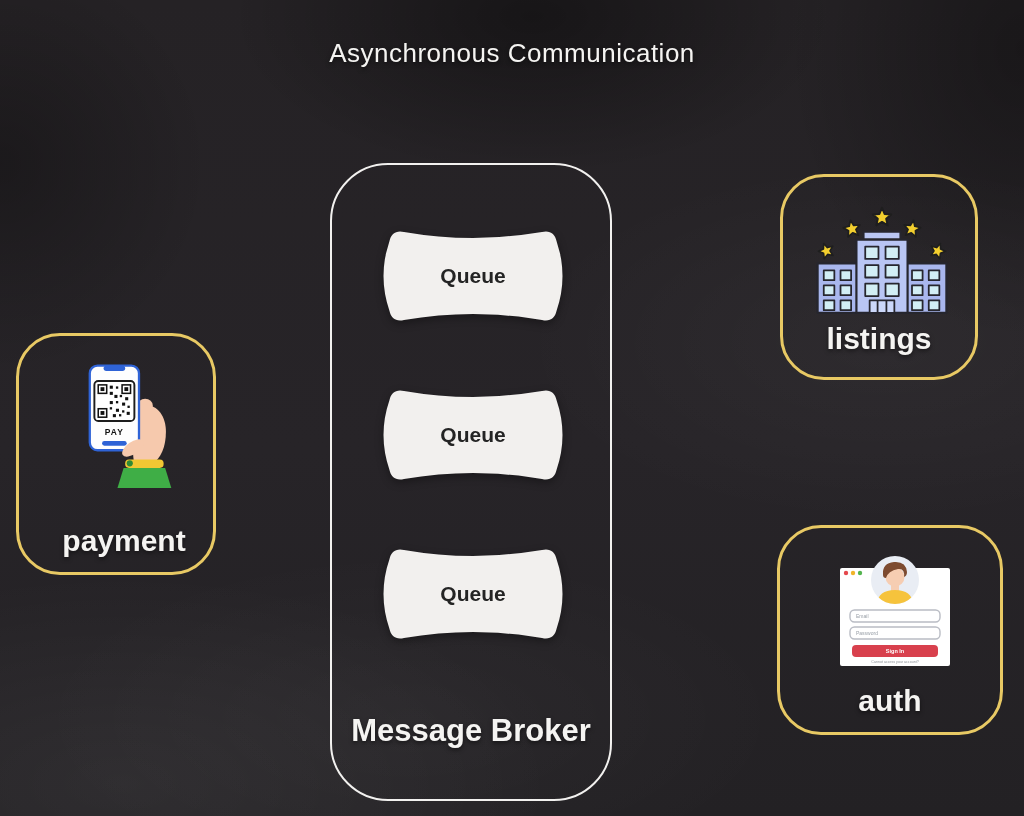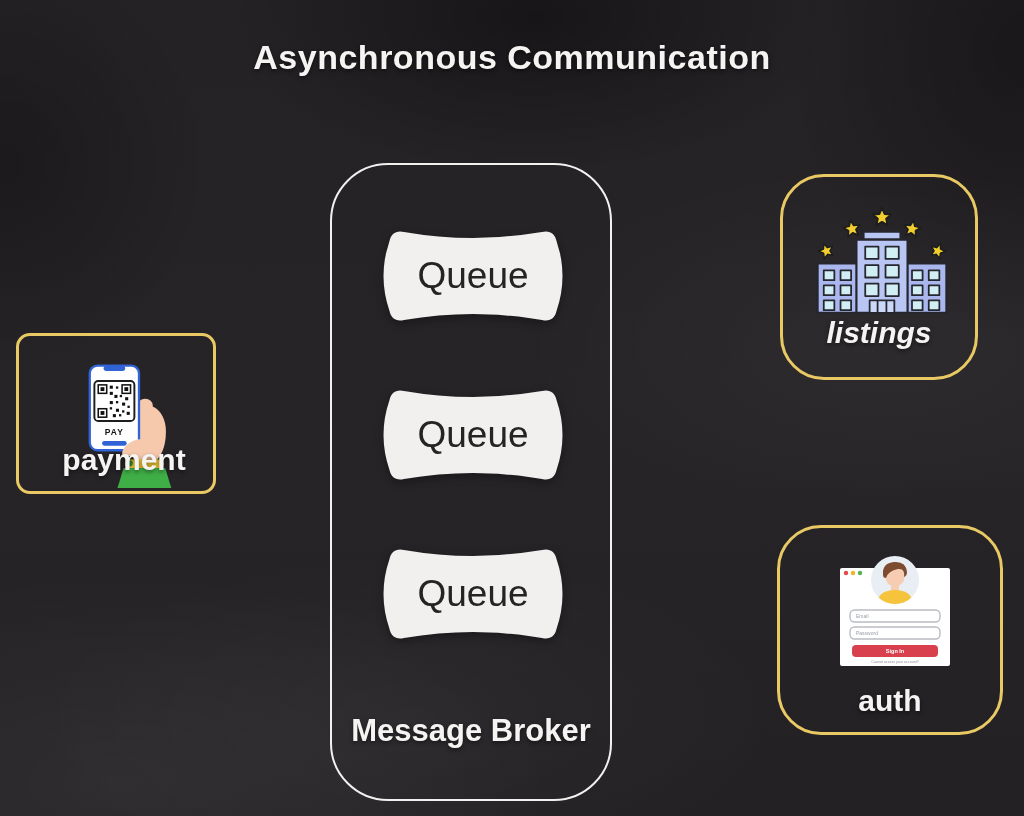--- a/index.html
+++ b/index.html
@@ -27,7 +27,7 @@
   }
   .page-title{
     position:absolute;top:38px;left:0;width:100%;text-align:center;
-    font-size:34px;font-weight:700;color:var(--label-white);
+    font-size:26px;font-weight:400;color:var(--label-white);
     letter-spacing:.5px;text-shadow:0 2px 4px rgba(0,0,0,.5);
   }
   .broker{

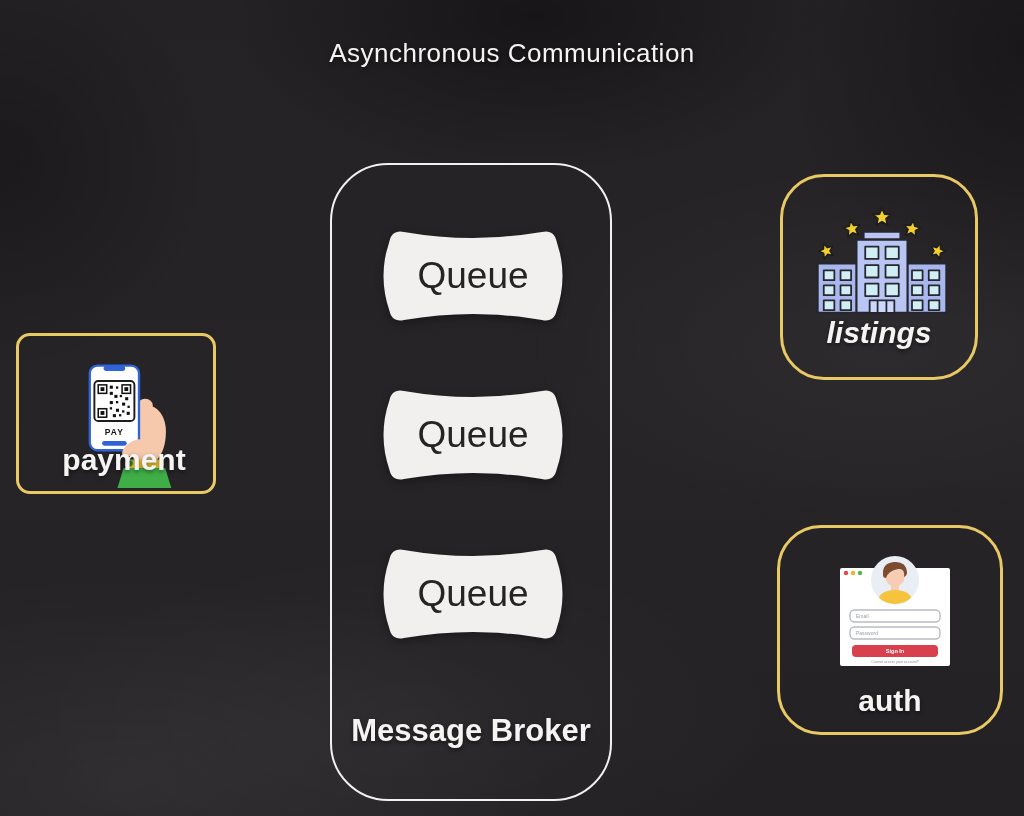--- a/index.html
+++ b/index.html
@@ -39,7 +39,7 @@
   .queue svg{position:absolute;inset:0;}
   .queue-label{
     position:absolute;inset:0;display:flex;align-items:center;justify-content:center;
-    font-size:37px;font-weight:400;color:var(--queue-text);
+    font-size:21px;font-weight:700;color:var(--queue-text);
   }
   .broker-label{
     position:absolute;bottom:50px;left:0;width:100%;text-align:center;

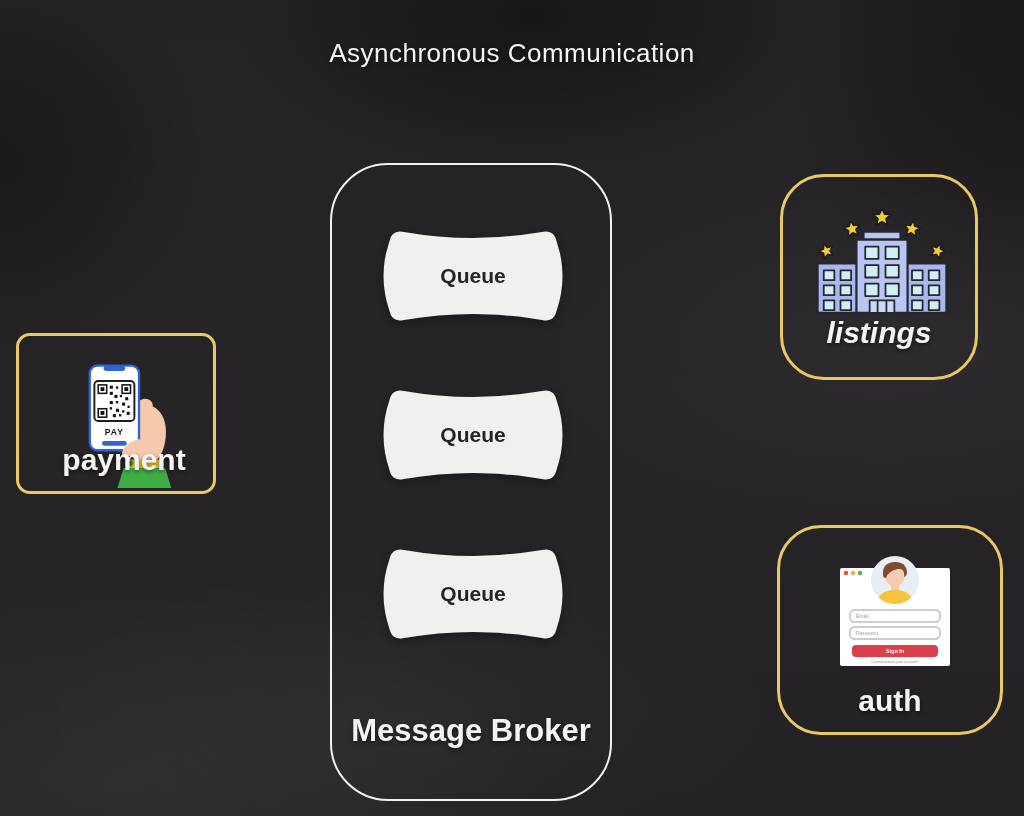--- a/index.html
+++ b/index.html
@@ -59,7 +59,7 @@
     text-shadow:0 2px 4px rgba(0,0,0,.5);
   }
   .service.payment .service-label{bottom:14px;padding-left:16px;}
-  .service.listings .service-label{bottom:27px;font-style:italic;}
+  .service.listings .service-label{bottom:21px;}
   .service.auth .service-label{bottom:14px;}
   .icon-wrap{position:absolute;}
   .payment .icon-wrap{left:60px;top:25px;}

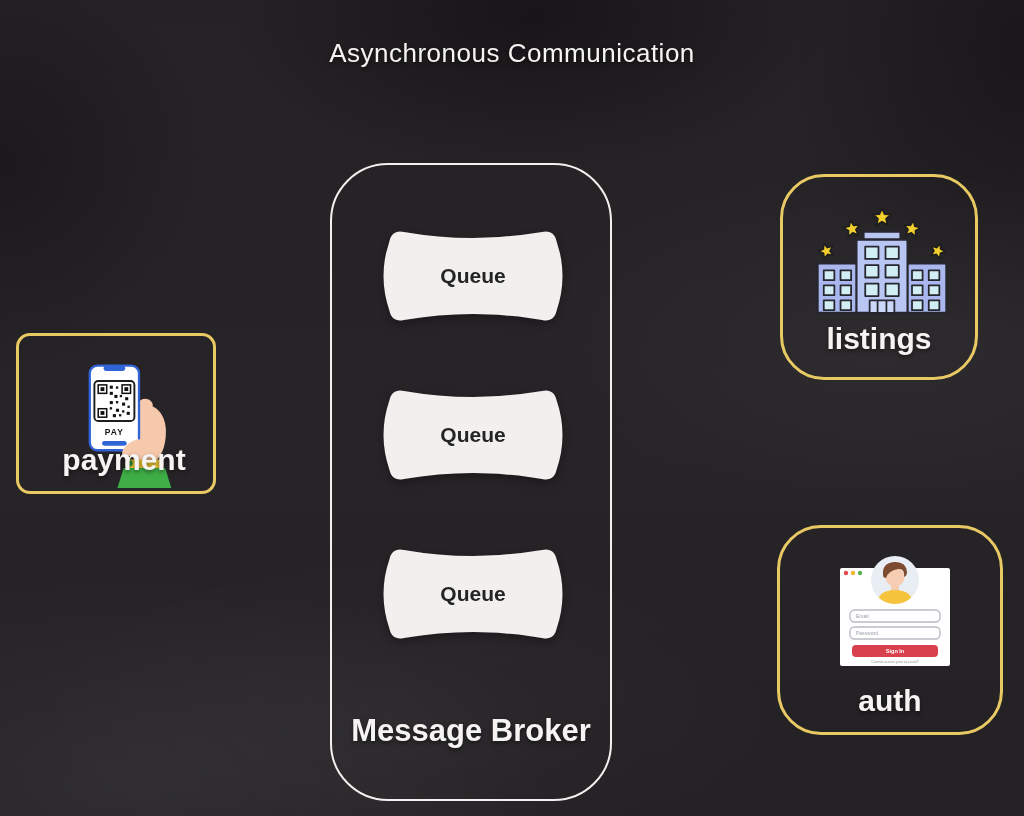--- a/index.html
+++ b/index.html
@@ -50,7 +50,7 @@
   .service{
     position:absolute;border:3px solid var(--accent-yellow);border-radius:44px;
   }
-  .service.payment{left:16px;top:333px;width:200px;height:161px;border-radius:14px;}
+  .service.payment{left:16px;top:333px;width:200px;height:242px;}
   .service.listings{left:780px;top:174px;width:198px;height:206px;}
   .service.auth{left:777px;top:525px;width:226px;height:210px;}
   .service-label{

